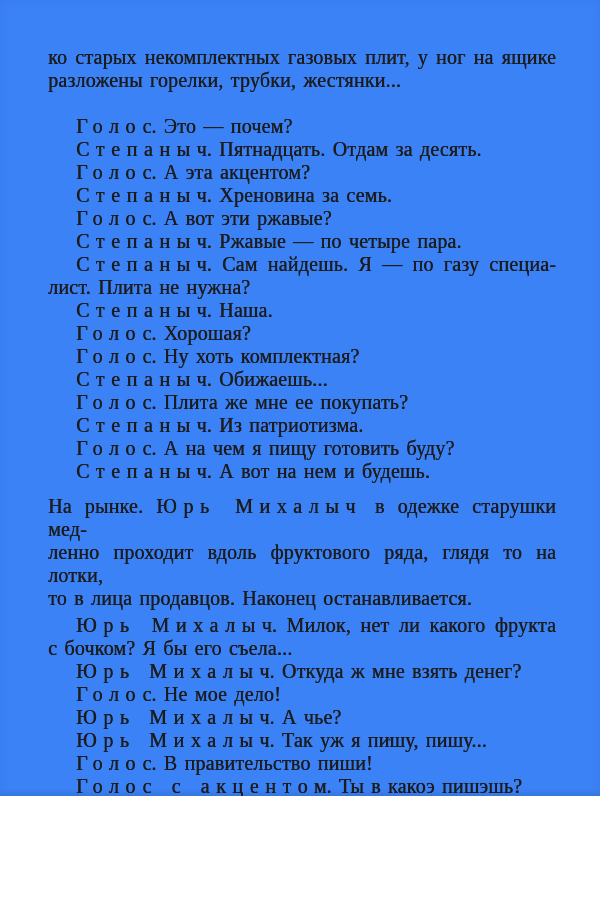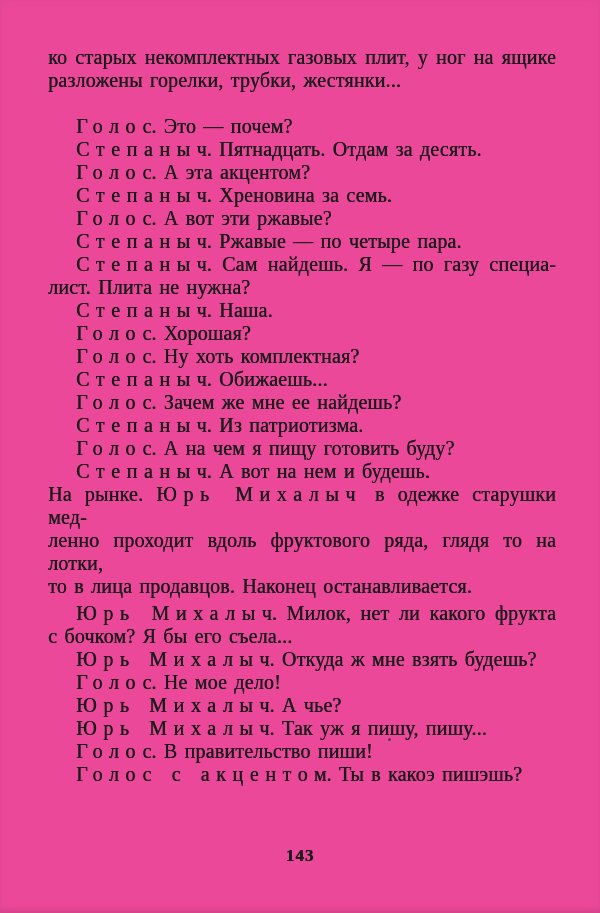--- a/index.html
+++ b/index.html
@@ -10,8 +10,8 @@
   }
   .page {
     position:relative;
-    width:600px; height:913px;
-    background:#ec4899;
+    width:600px; height:796px;
+    background:#3b82f6;
     box-shadow: inset 0 0 10px rgba(0,0,0,0.05);
     overflow:hidden;
   }

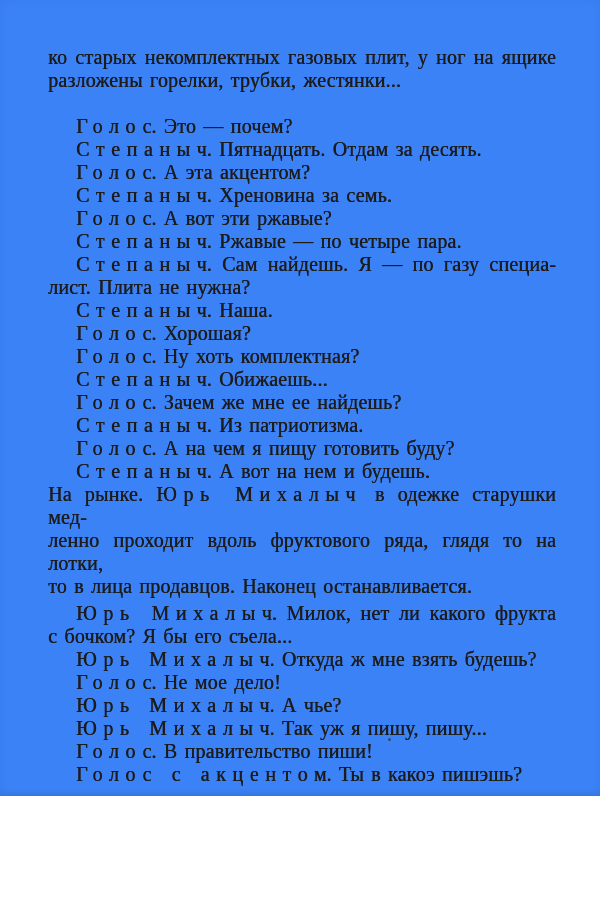--- a/index.html
+++ b/index.html
@@ -101,7 +101,7 @@
           <span class="l1"><span class="nm">Степаныч</span><span>.</span> <span>Обижаешь...</span></span>
         </p>
       <p class="sp">
-          <span class="l1"><span class="nm">Голос</span><span>.</span> <span>Зачем же мне ее найдешь?</span></span>
+          <span class="l1"><span class="nm">Голос</span><span>.</span> <span>Плита же мне ее покупать?</span></span>
         </p>
       <p class="sp">
           <span class="l1"><span class="nm">Степаныч</span><span>.</span> <span>Из патриотизма.</span></span>

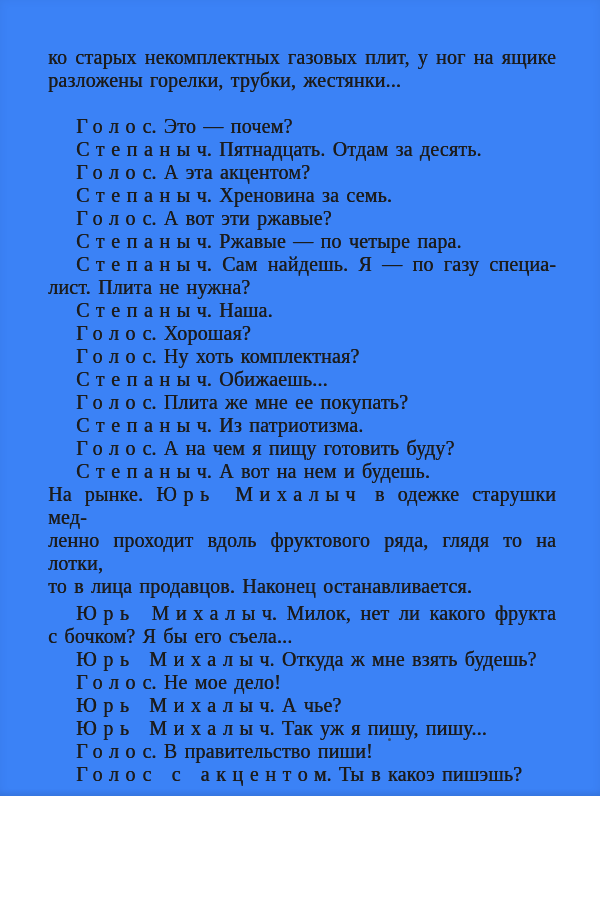--- a/index.html
+++ b/index.html
@@ -32,7 +32,7 @@
   }
   p { margin:0; padding:0; }
   .block-d1 { margin-top:23px; }
-  .block-stage { }
+  .block-stage { margin-top:12px; }
   .block-d2 { margin-top:4px; }
   .pl { display:block; }           
   .l1 { display:block; text-indent:28px; } 

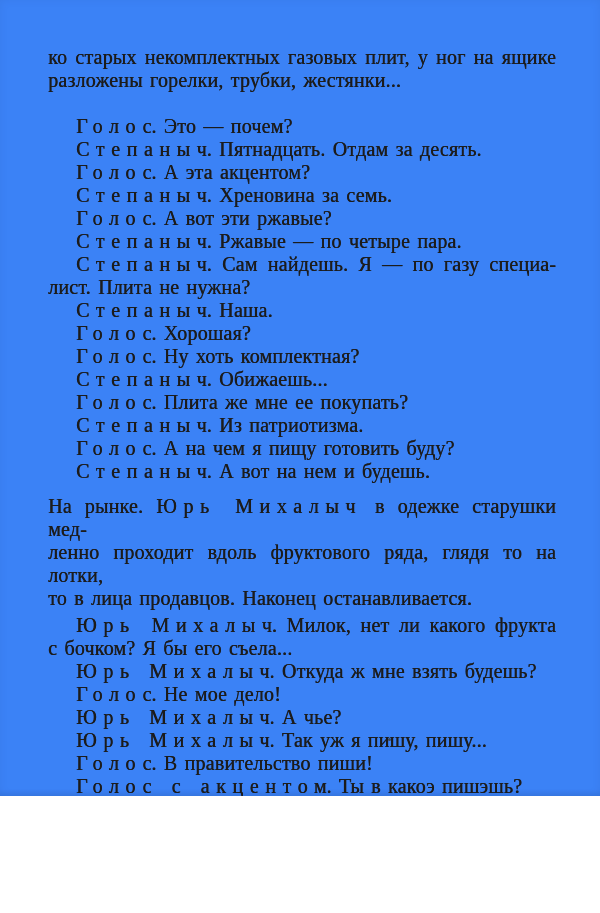--- a/index.html
+++ b/index.html
@@ -126,7 +126,7 @@
         <span class="lc">с бочком? Я бы его съела...</span>
       </p>
       <p class="sp">
-          <span class="l1"><span class="nm">Юрь Михалыч</span><span>.</span> <span>Откуда ж мне взять будешь?</span></span>
+          <span class="l1"><span class="nm">Юрь Михалыч</span><span>.</span> <span>Откуда ж мне взять денег?</span></span>
         </p>
       <p class="sp">
           <span class="l1"><span class="nm">Голос</span><span>.</span> <span>Не мое дело!</span></span>

